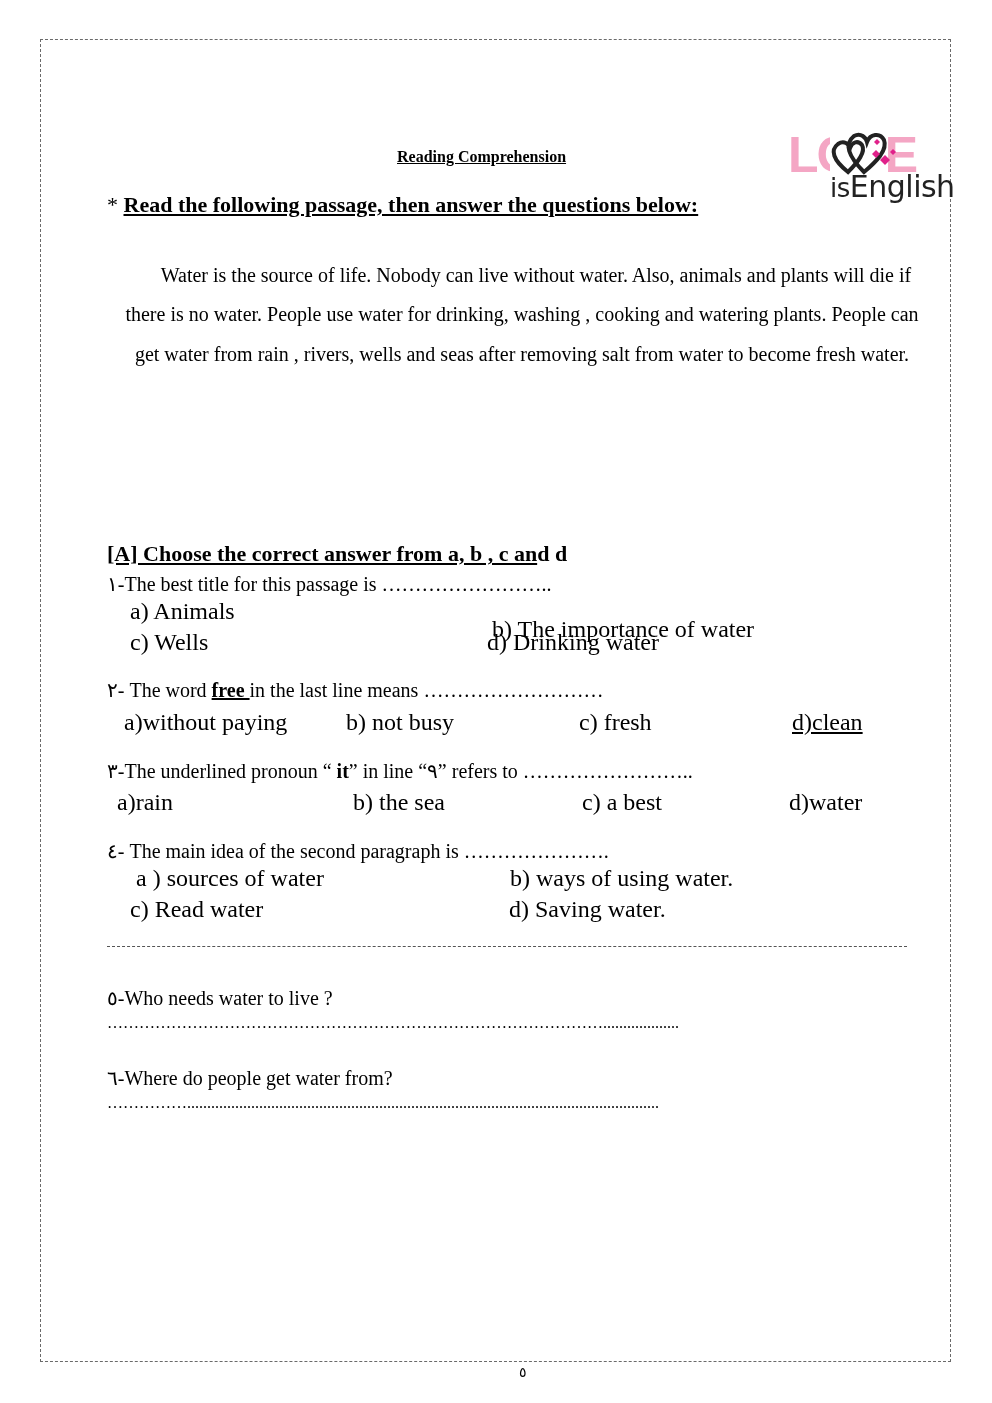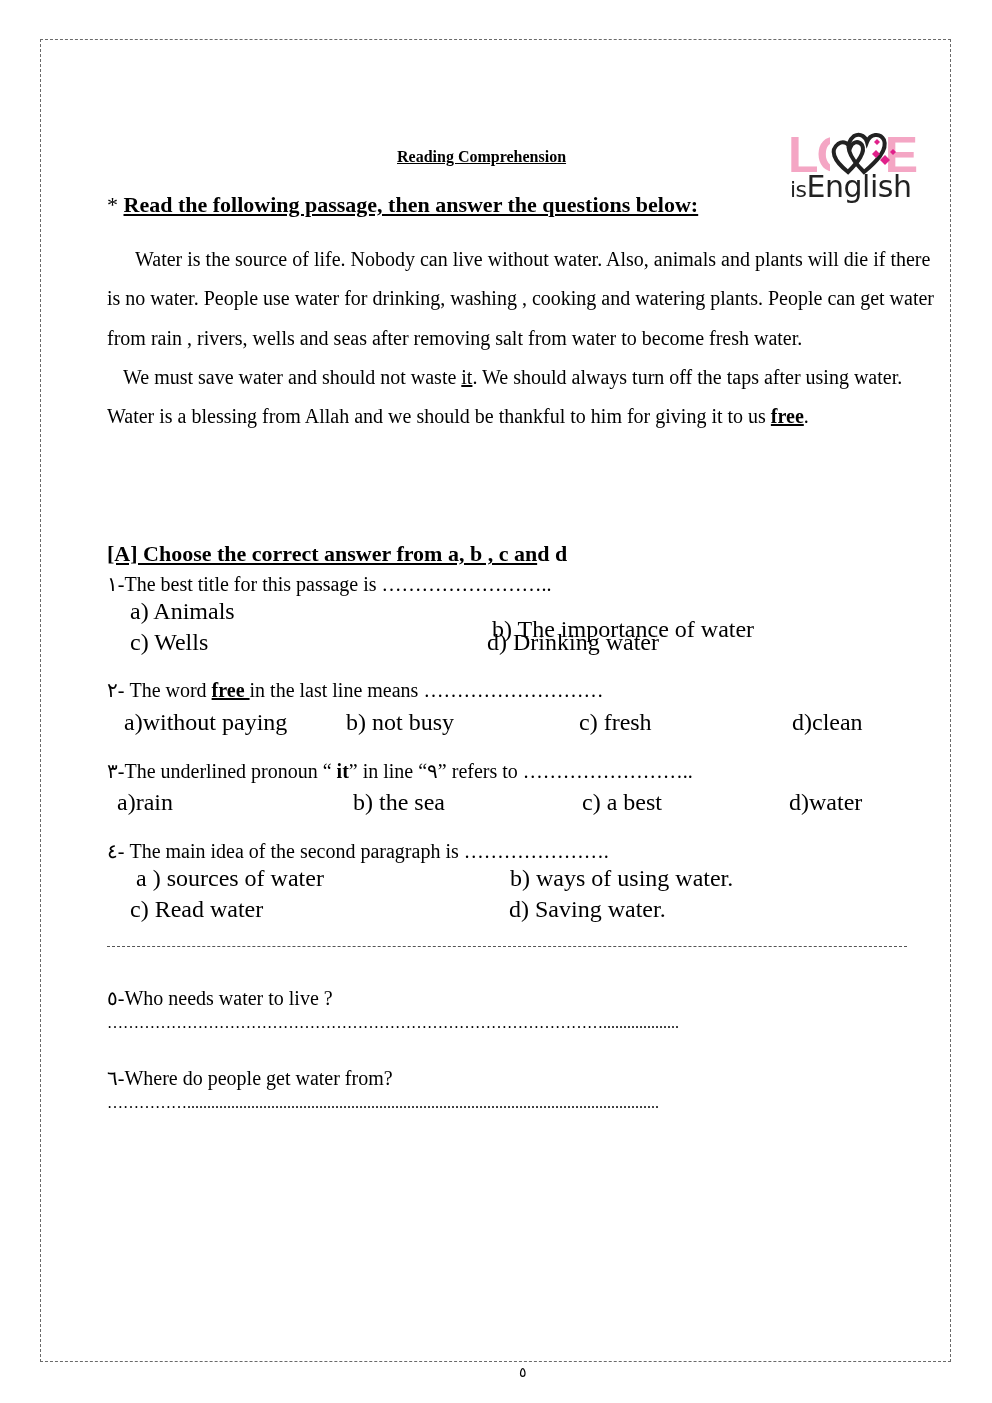--- a/index.html
+++ b/index.html
@@ -16,7 +16,7 @@
                 font-weight: bold; font-size: 50px; letter-spacing: -2px; color: #f4a6c4; line-height: 50px; }
   .logo .eng { position: absolute; left: 2px; top: 40px; font-family: "DejaVu Sans", sans-serif;
                font-size: 30px; color: #222; line-height: 34px; letter-spacing: -0.5px; }
-  .logo .eng .is { font-size: 22px; }
+  .logo .eng .is { font-size: 26px; margin-left: 40px; }
   .logo svg { position: absolute; left: 40px; top: 0; }
   .passage { left: 107px; top: 240px; width: 830px; font-size: 20px; line-height: 39.3px; white-space: normal; }
   .passage p { margin: 0; }

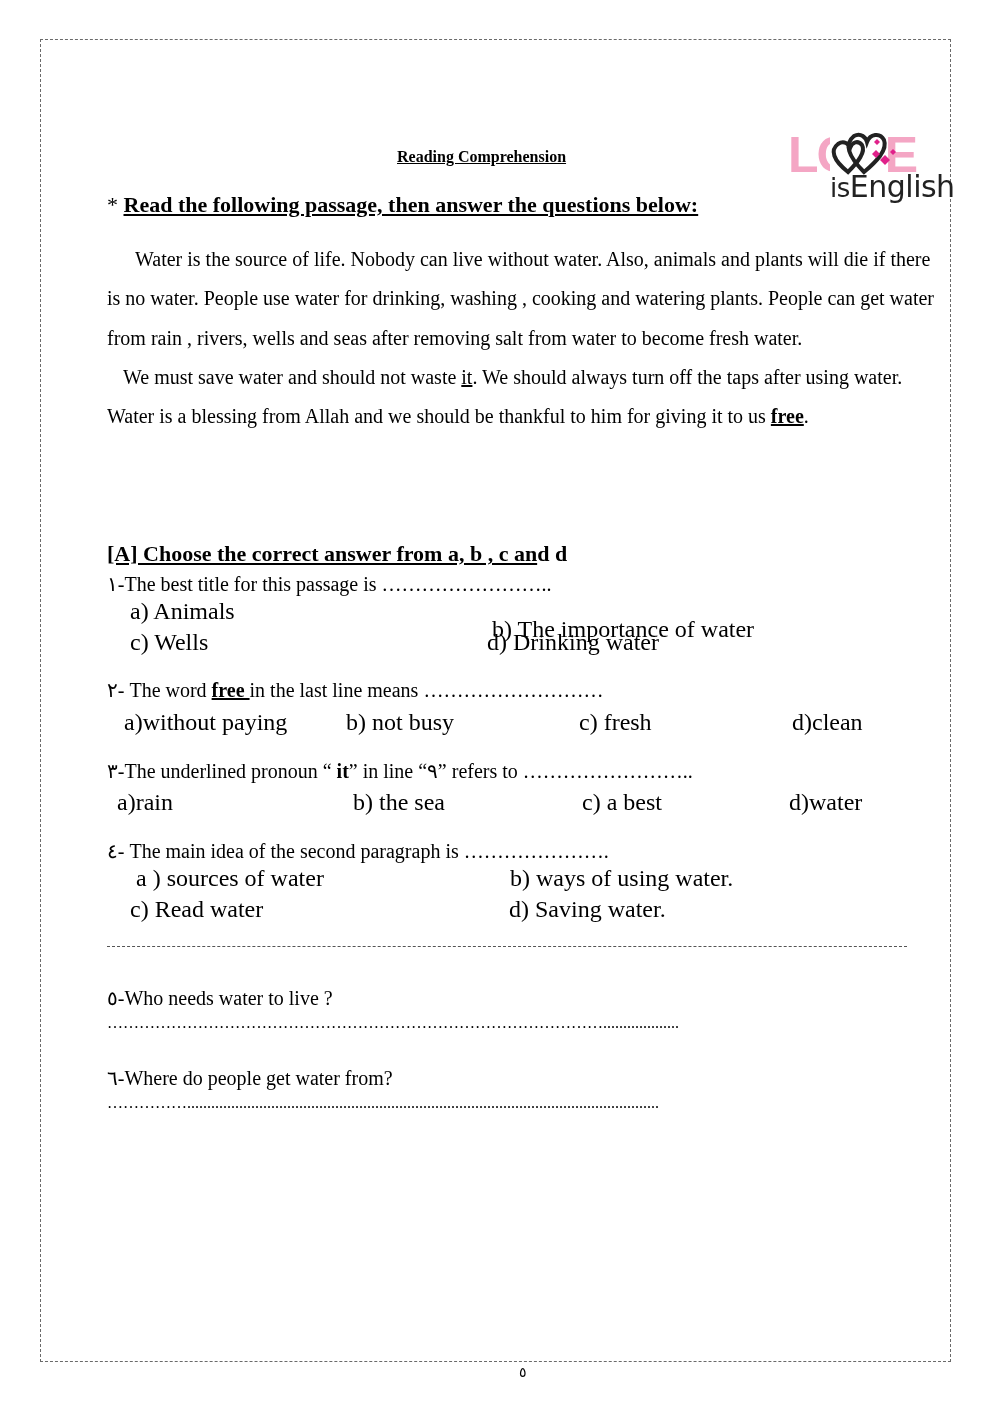--- a/index.html
+++ b/index.html
@@ -19,7 +19,7 @@
   .logo .eng .is { font-size: 26px; margin-left: 40px; }
   .logo svg { position: absolute; left: 40px; top: 0; }
   .passage { left: 107px; top: 240px; width: 830px; font-size: 20px; line-height: 39.3px; white-space: normal; }
-  .passage p { margin: 0; }
+  .passage p { margin: 16px; text-align: center; }
   .passage .p1 { text-indent: 28px; }
   .passage .p2 { text-indent: 16px; }
   .passage .u { text-decoration: underline; }

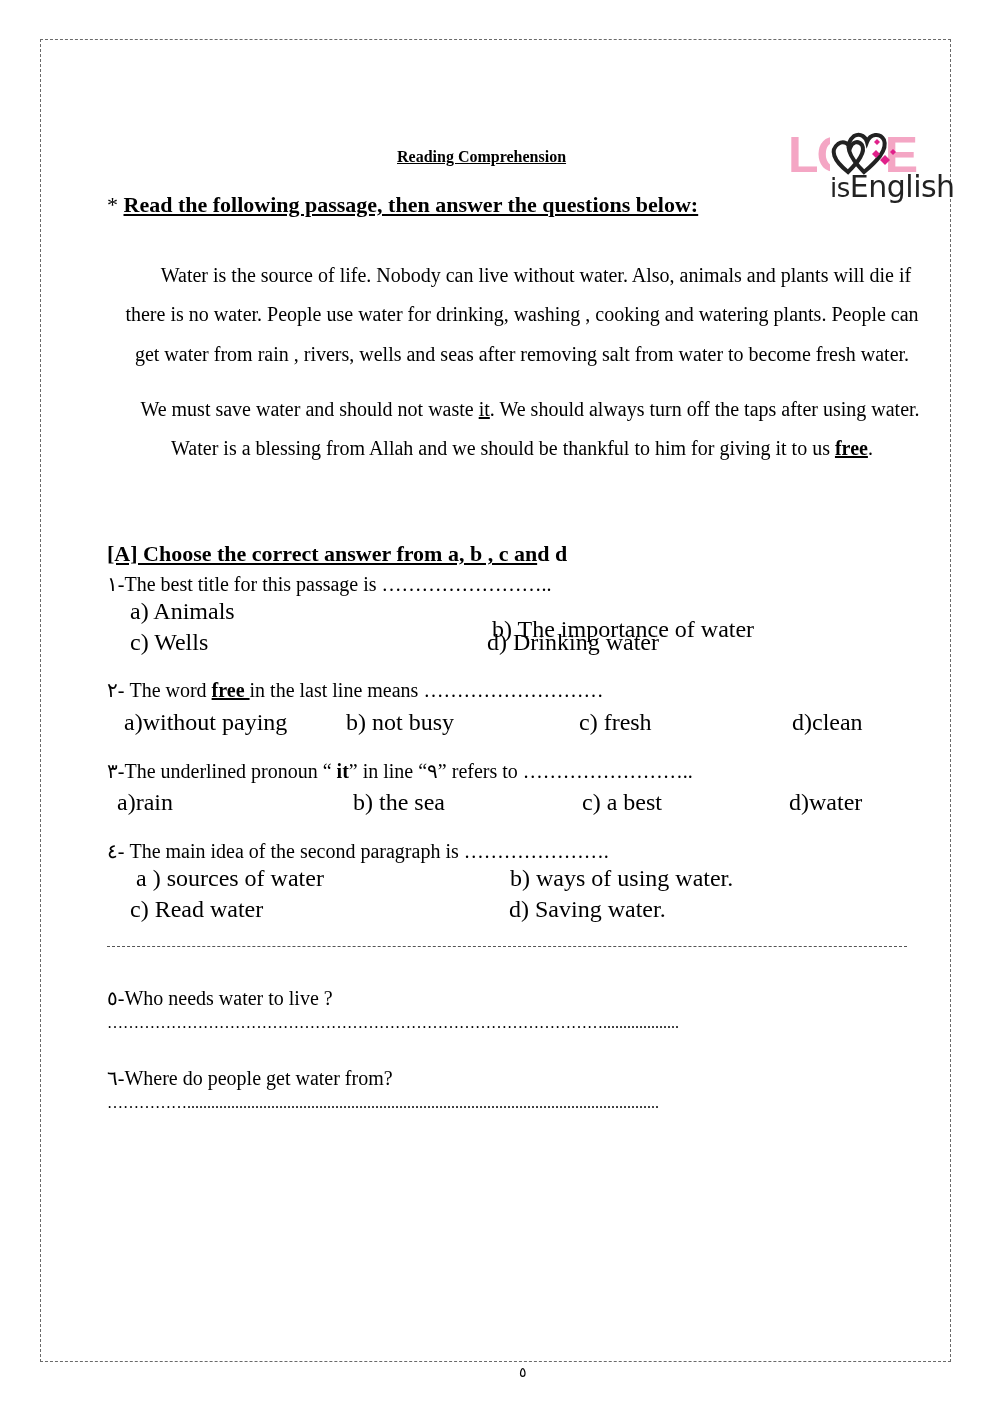--- a/index.html
+++ b/index.html
@@ -59,7 +59,6 @@
 
 <div class="abs passage">
   <p class="p1">Water is the source of life. Nobody can live without water. Also, animals and plants will die if there is no water. People use water for drinking, washing , cooking and watering plants. People can get water from rain , rivers, wells and seas after removing salt from water to become fresh water.</p>
-  <p class="p2"><span>We must save water and should not waste </span><span class="u">it</span><span>. We should always turn off the taps after using water. Water is a blessing from Allah and we should be thankful to him for giving it to us </span><span class="bu">free</span><span>.</span></p>
 </div>
 
 <div class="abs secA"><span class="ul">[A] Choose the correct answer from a, b , c an</span><span>d d</span></div>

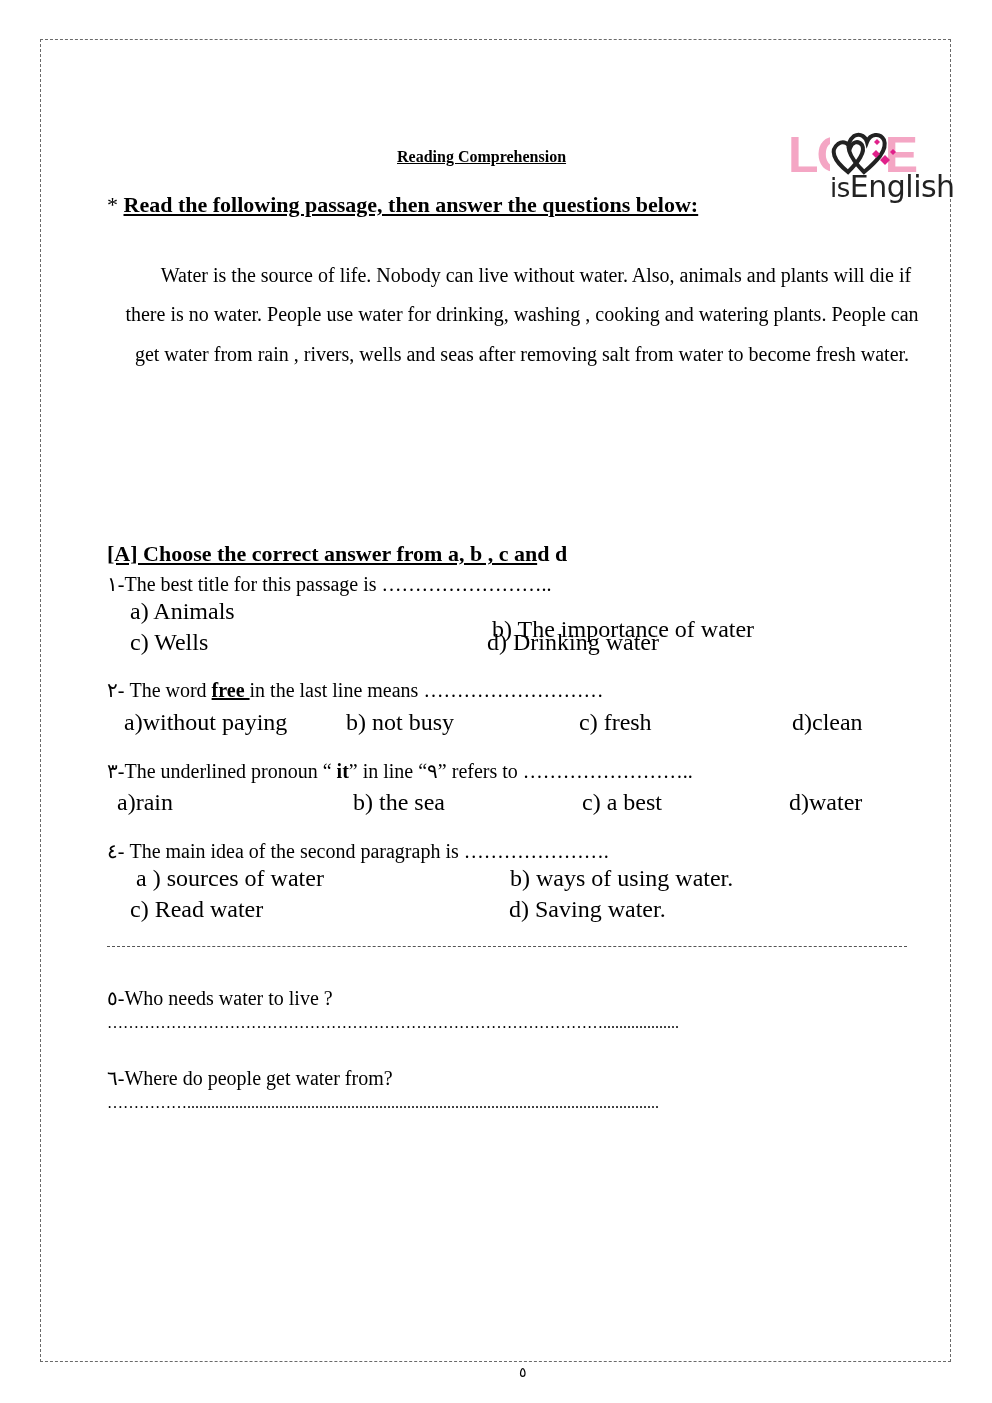--- a/index.html
+++ b/index.html
@@ -73,7 +73,7 @@
 <div class="abs opt" style="left:124px; top:709px;">a)without paying</div>
 <div class="abs opt" style="left:346px; top:709px;">b) not busy</div>
 <div class="abs opt" style="left:579px; top:709px;">c) fresh</div>
-<div class="abs opt" style="left:792px; top:709px;">d)clean</div>
+<div class="abs opt" style="left:792px; top:709px;text-decoration:underline;">d)clean</div>
 
 <div class="abs q" style="left:107px; top:759px;"><span>٣</span><span>-The underlined pronoun “ </span><span class="bold">it</span><span>” in line “٩” refers to ……………………..</span></div>
 <div class="abs opt" style="left:117px; top:789px;">a)rain</div>

